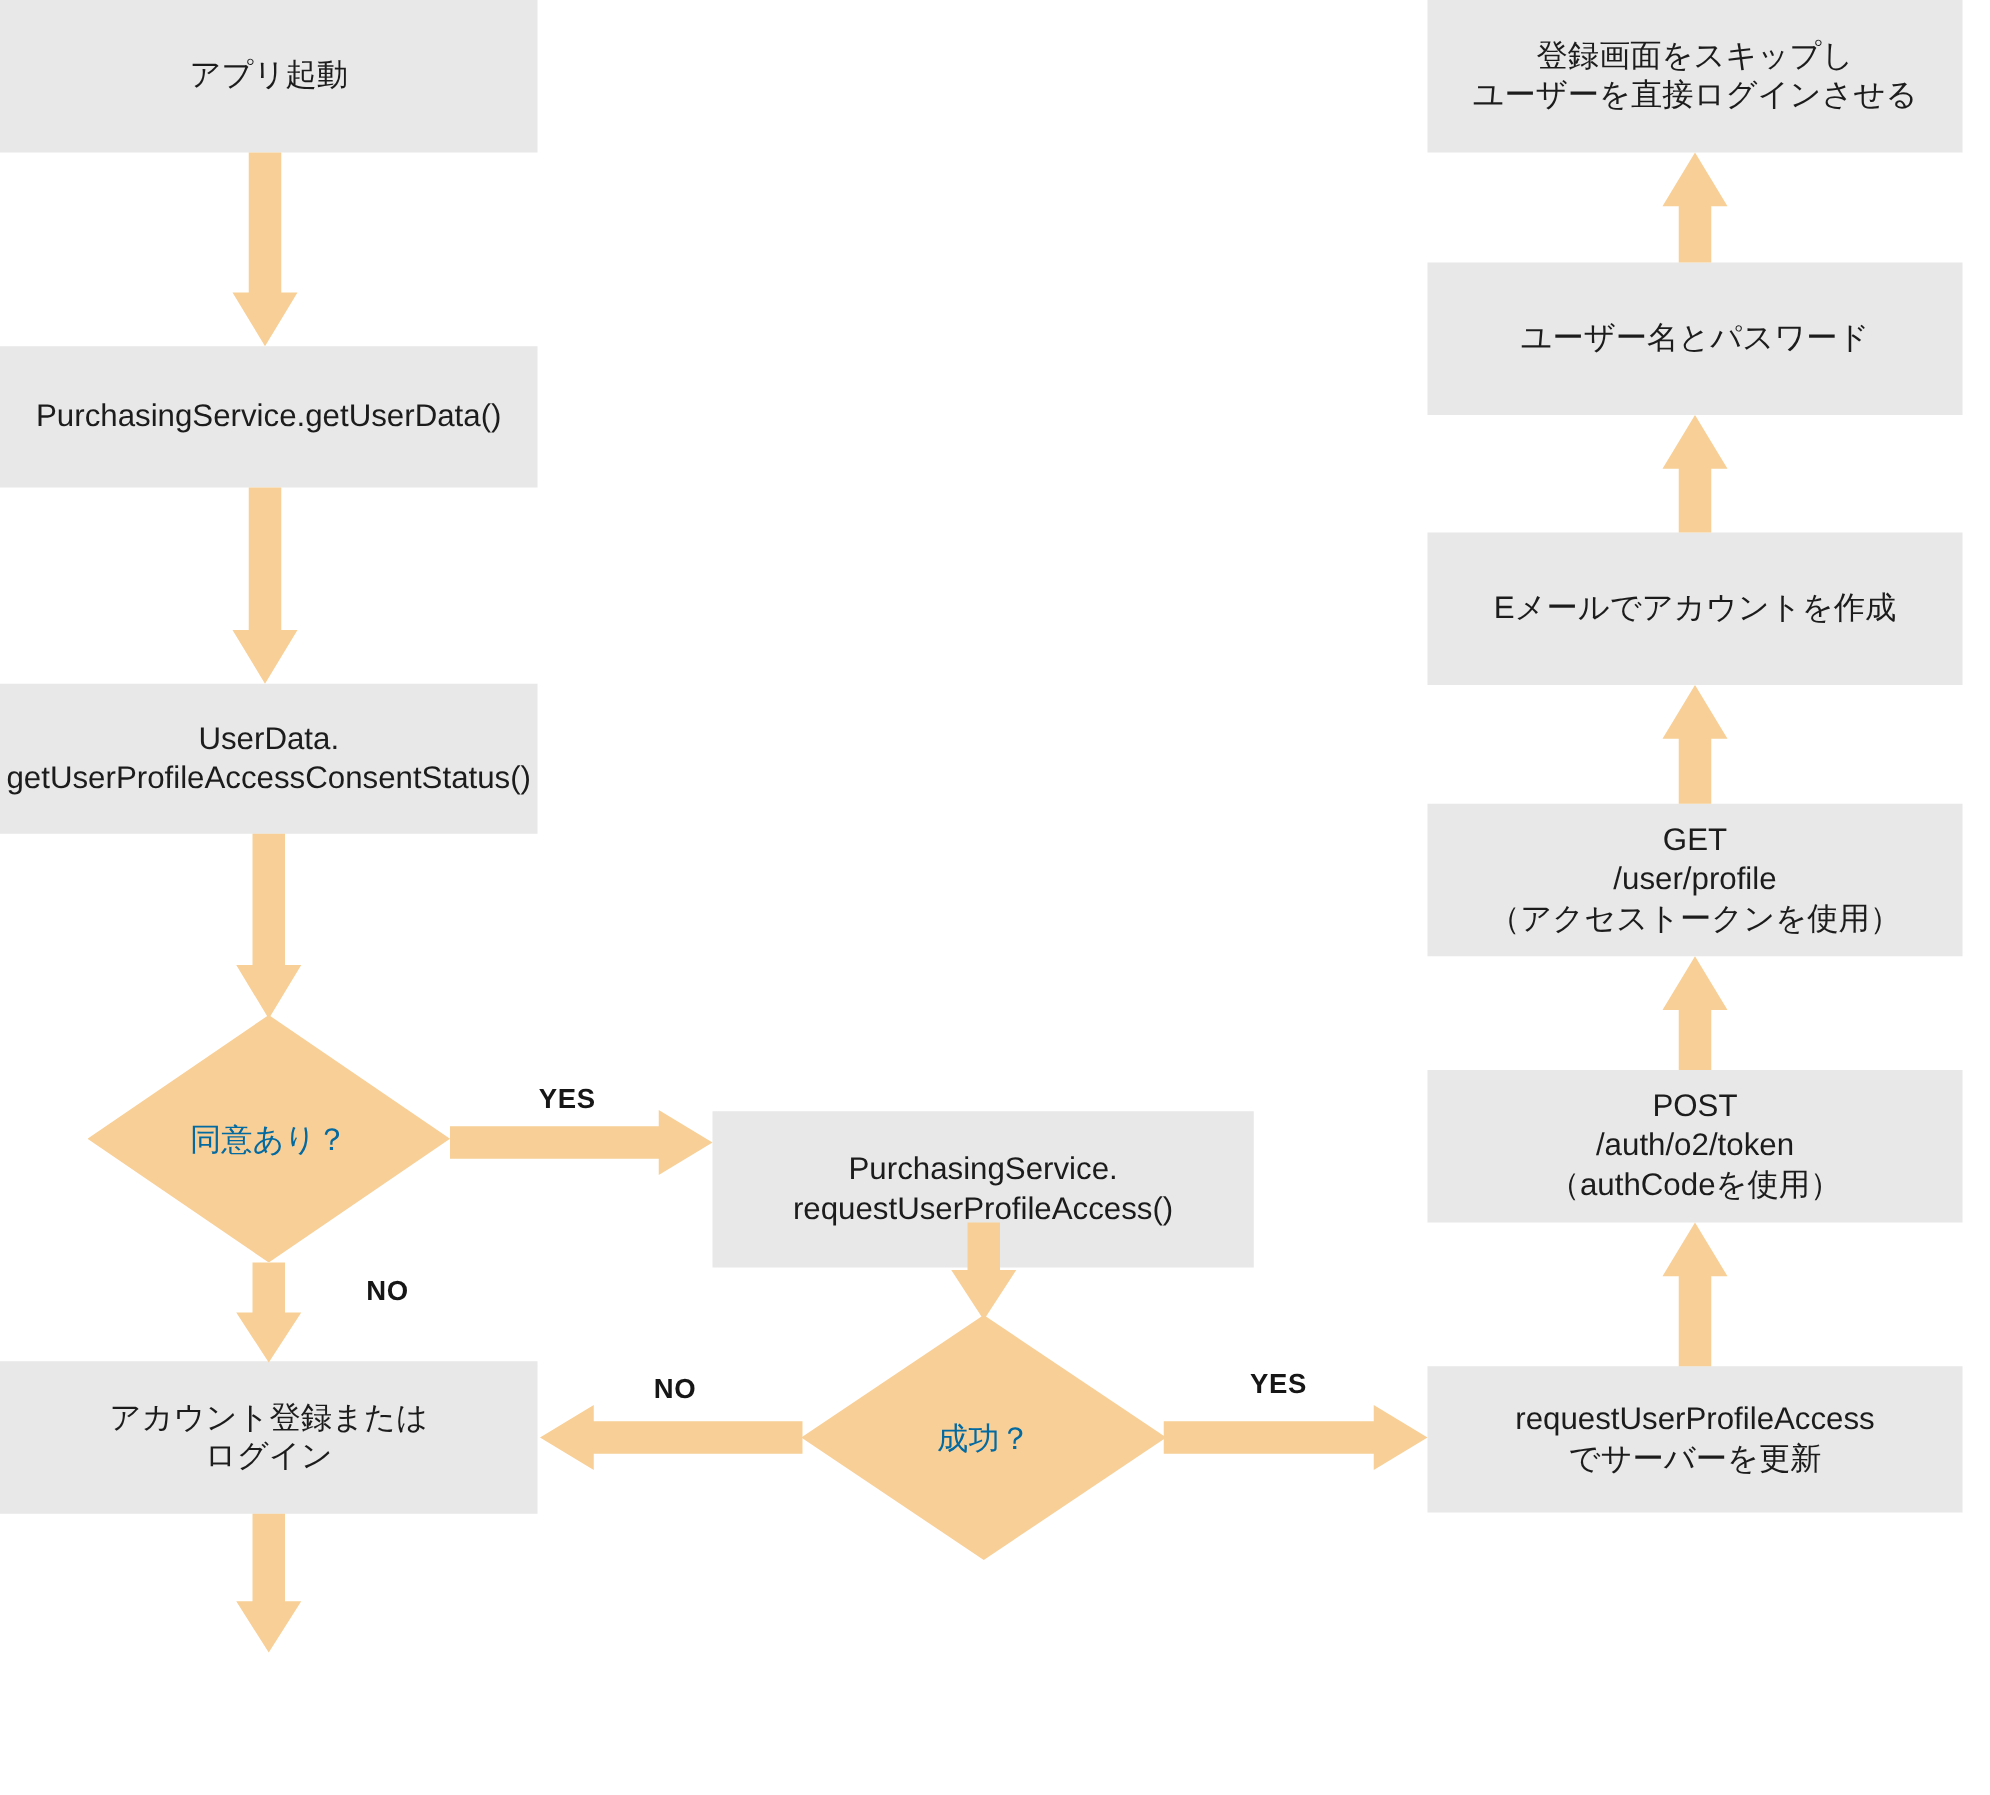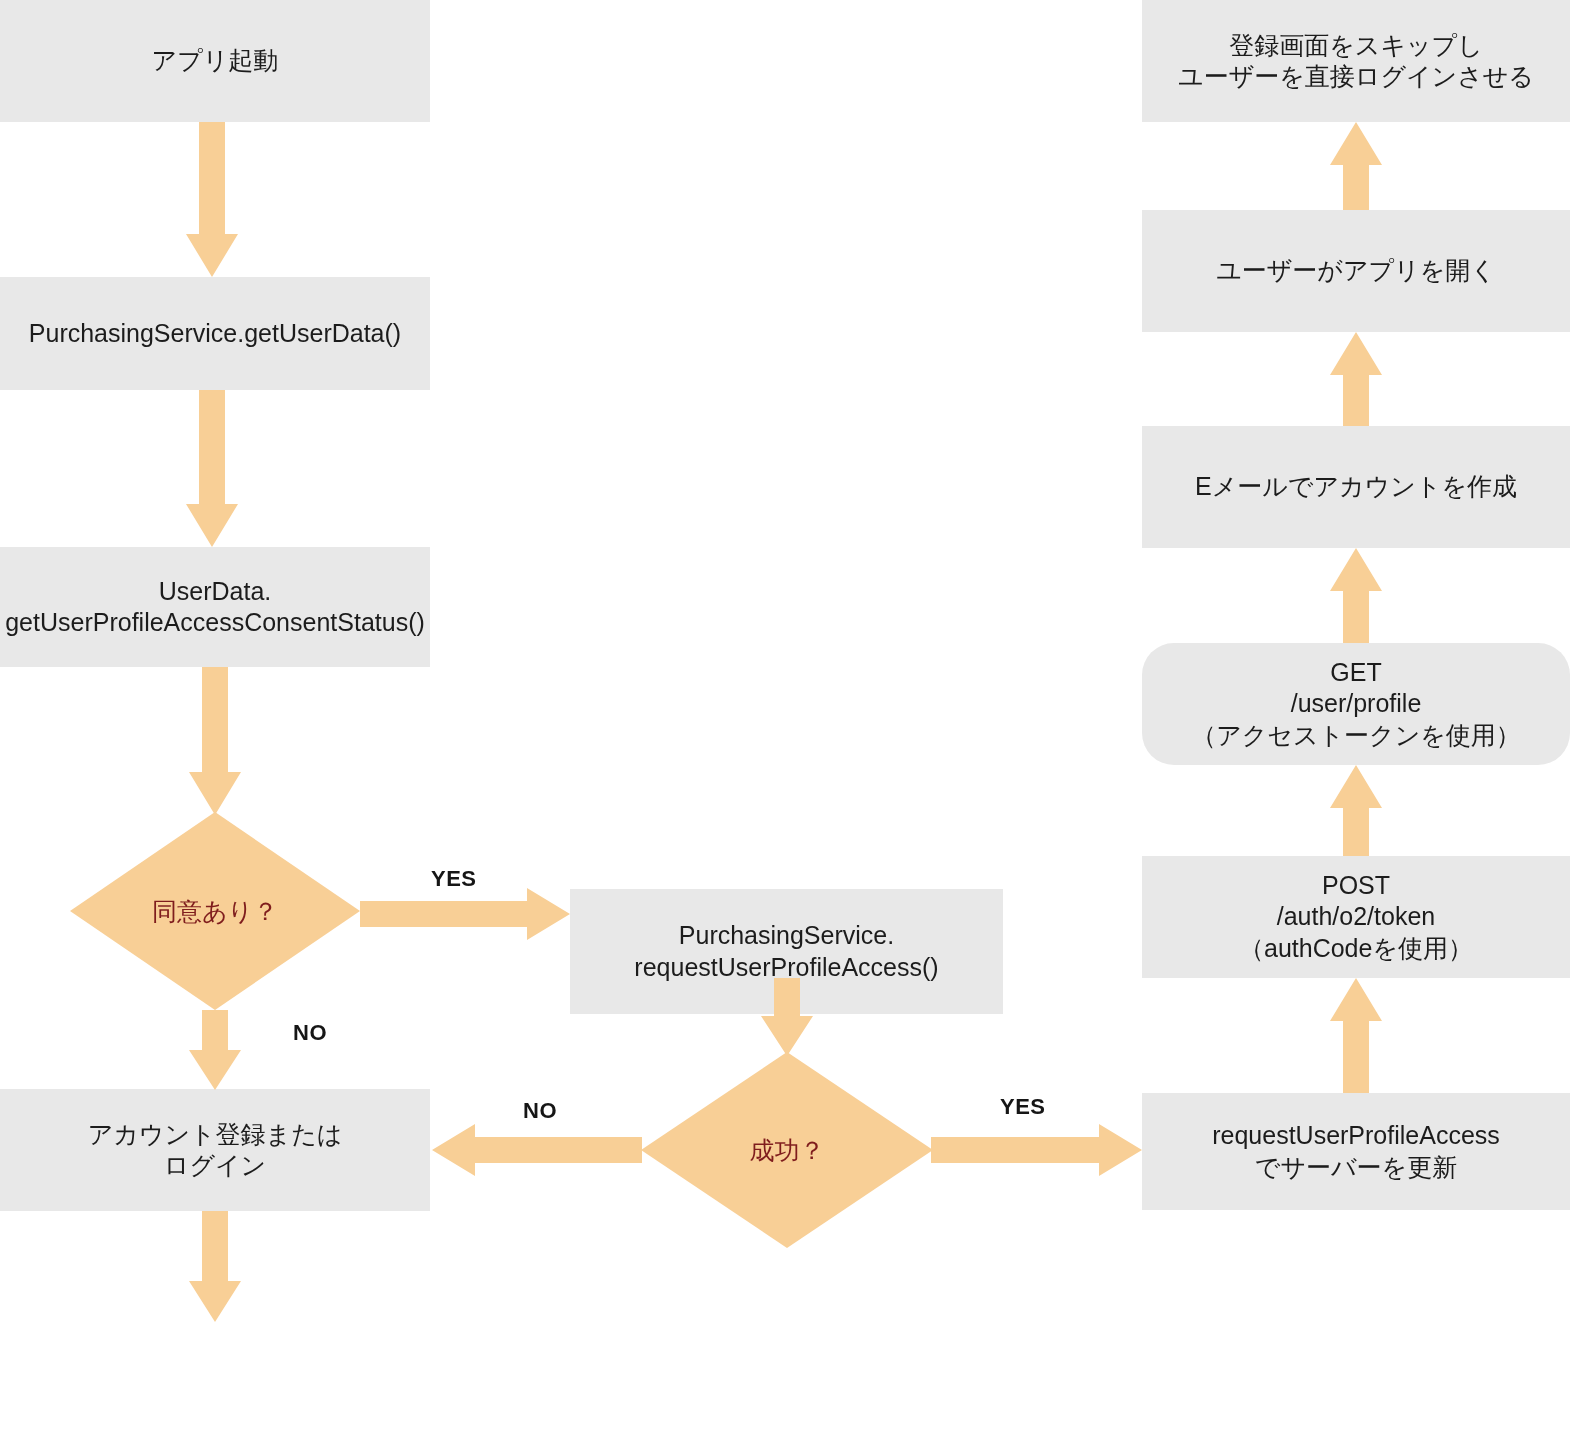--- a/index.html
+++ b/index.html
@@ -86,7 +86,7 @@
   <div class="node" style="left:1142px; top:0px; width:428px; height:122px;">登録画面をスキップし
 ユーザーを直接ログインさせる</div>
 
-  <div class="node" style="left:1142px; top:210px; width:428px; height:122px;">ユーザーがアプリを開く</div>
+  <div class="node" style="left:1142px; top:210px; width:428px; height:122px;">ユーザー名とパスワード</div>
 
   <div class="node" style="left:1142px; top:426px; width:428px; height:122px;text-align:right;">Eメールでアカウントを作成</div>
 

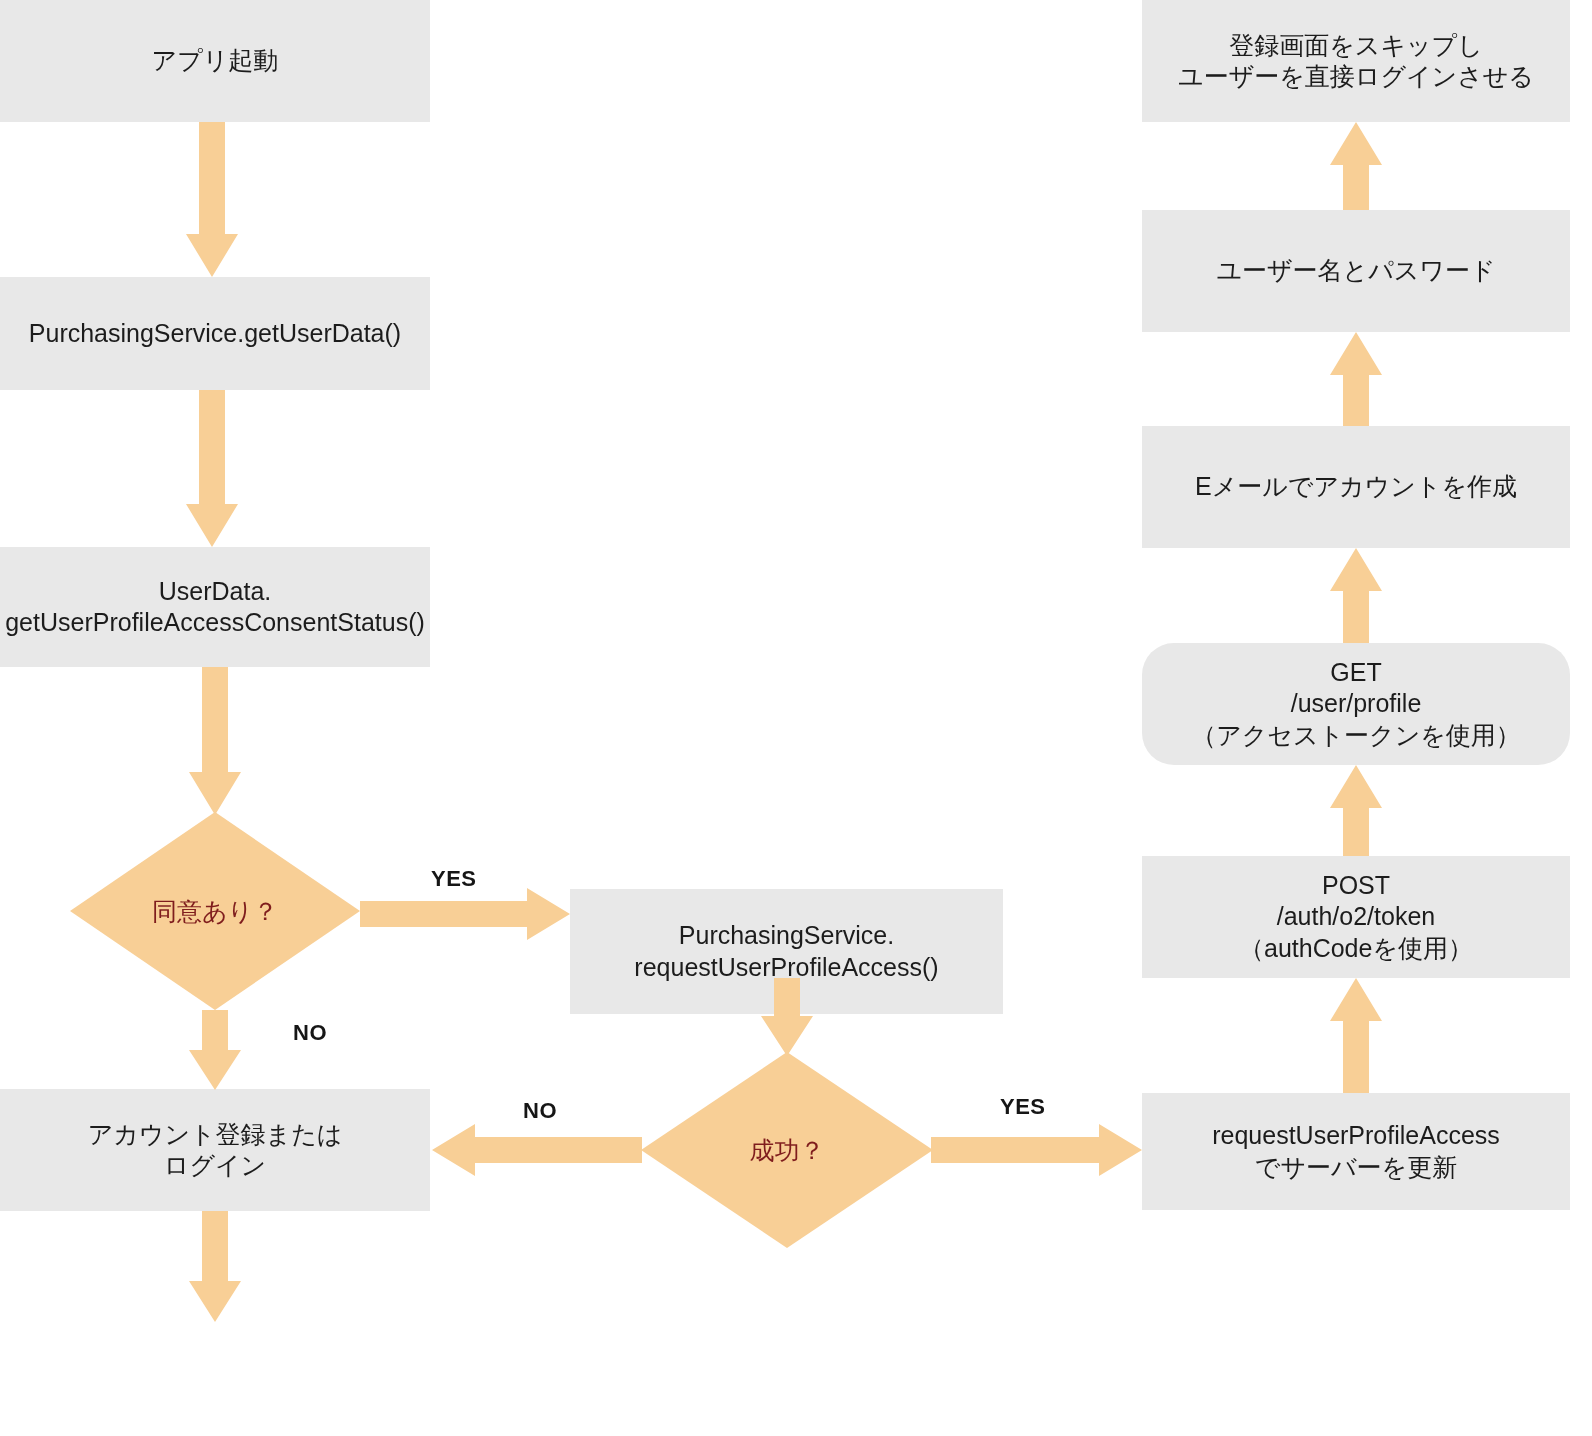--- a/index.html
+++ b/index.html
@@ -90,7 +90,7 @@
 
   <div class="node" style="left:1142px; top:426px; width:428px; height:122px;text-align:right;">Eメールでアカウントを作成</div>
 
-  <div class="node" style="left:1142px; top:643px; width:428px; height:122px;border-radius:32px;">GET
+  <div class="node" style="left:1142px; top:643px; width:428px; height:122px;">GET
 /user/profile
 （アクセストークンを使用）</div>
 

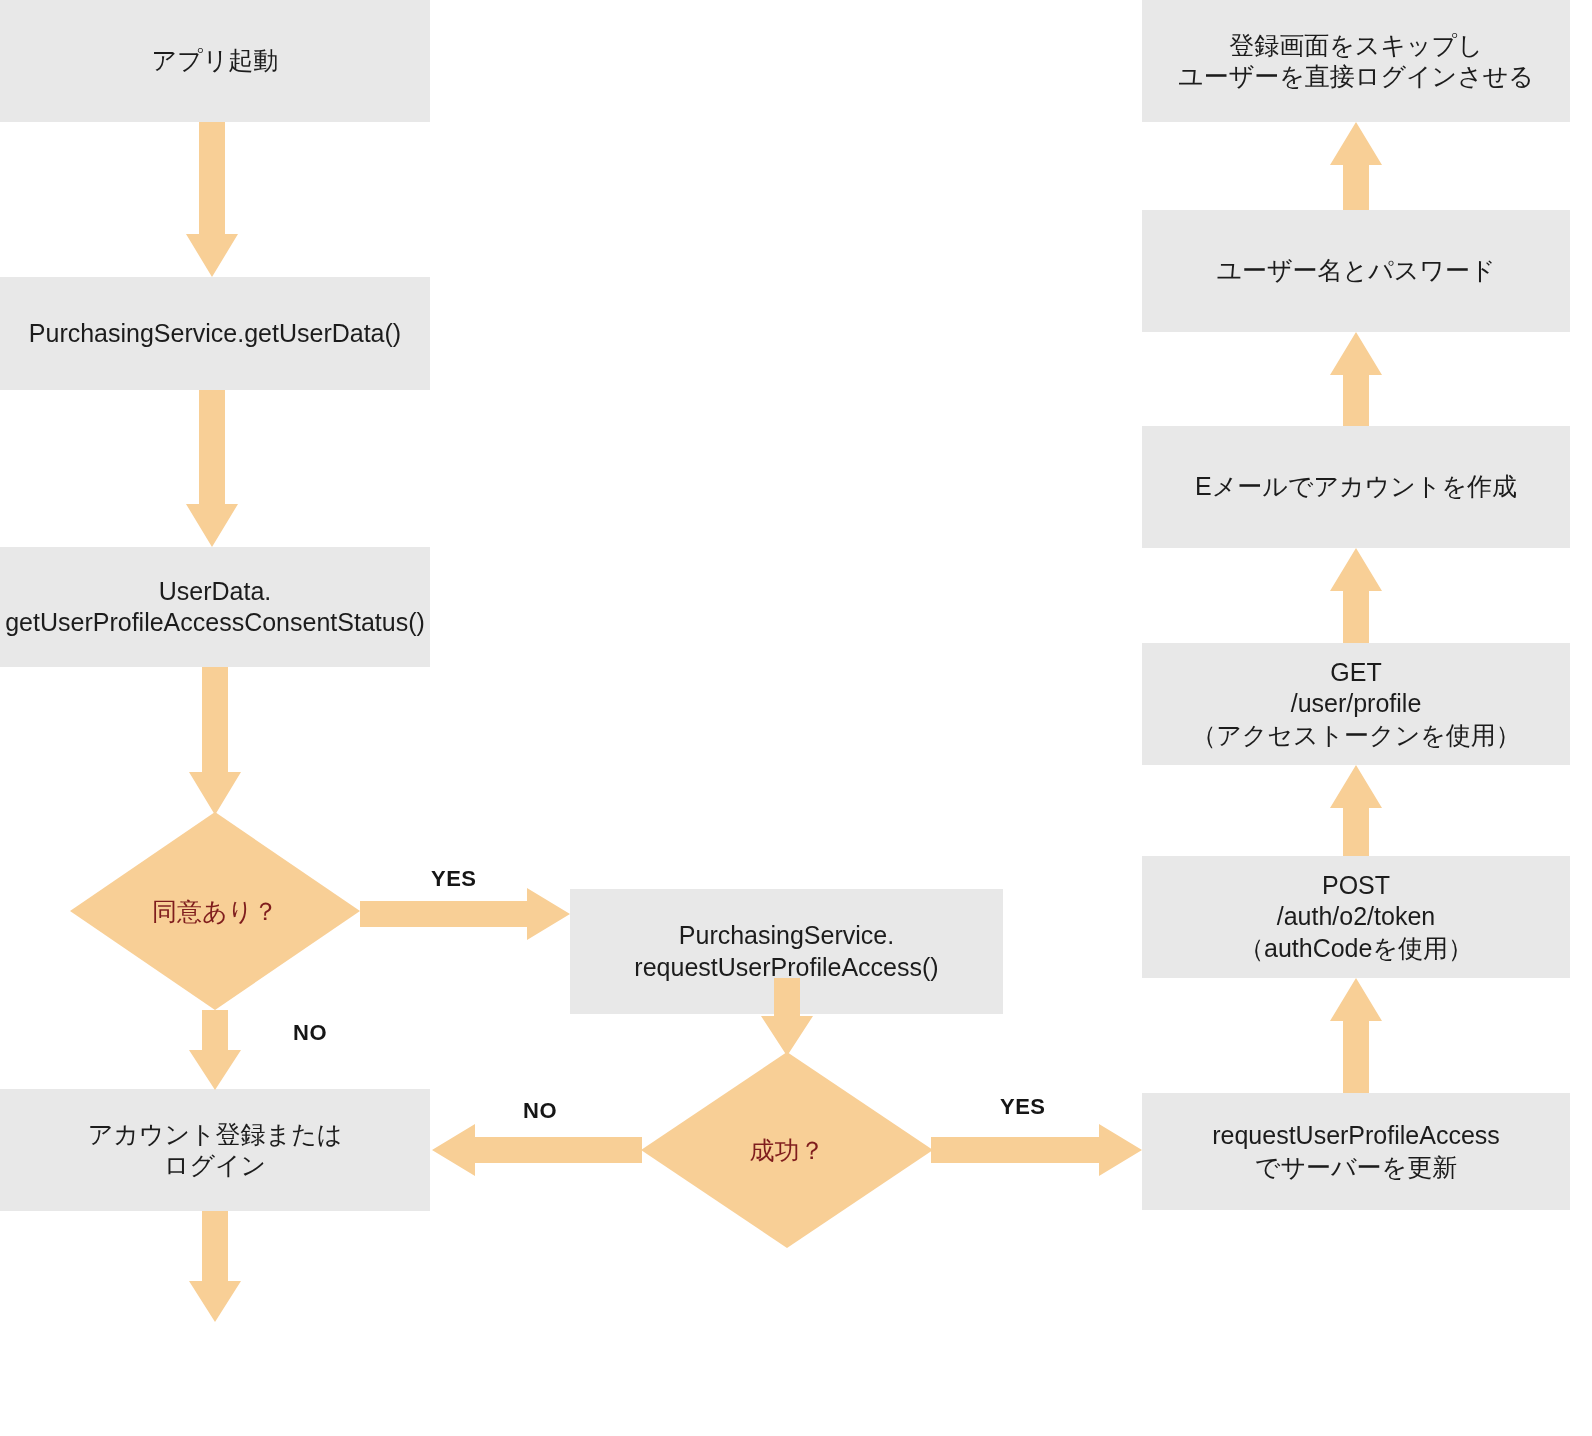--- a/index.html
+++ b/index.html
@@ -39,7 +39,7 @@
     justify-content: center;
     text-align: center;
     font-size: 25px;
-    color: #7f1d1d;
+    color: #0369a1;
     background: #f8cf96;
     clip-path: polygon(50% 0%, 100% 50%, 50% 100%, 0% 50%);
     box-sizing: border-box;

